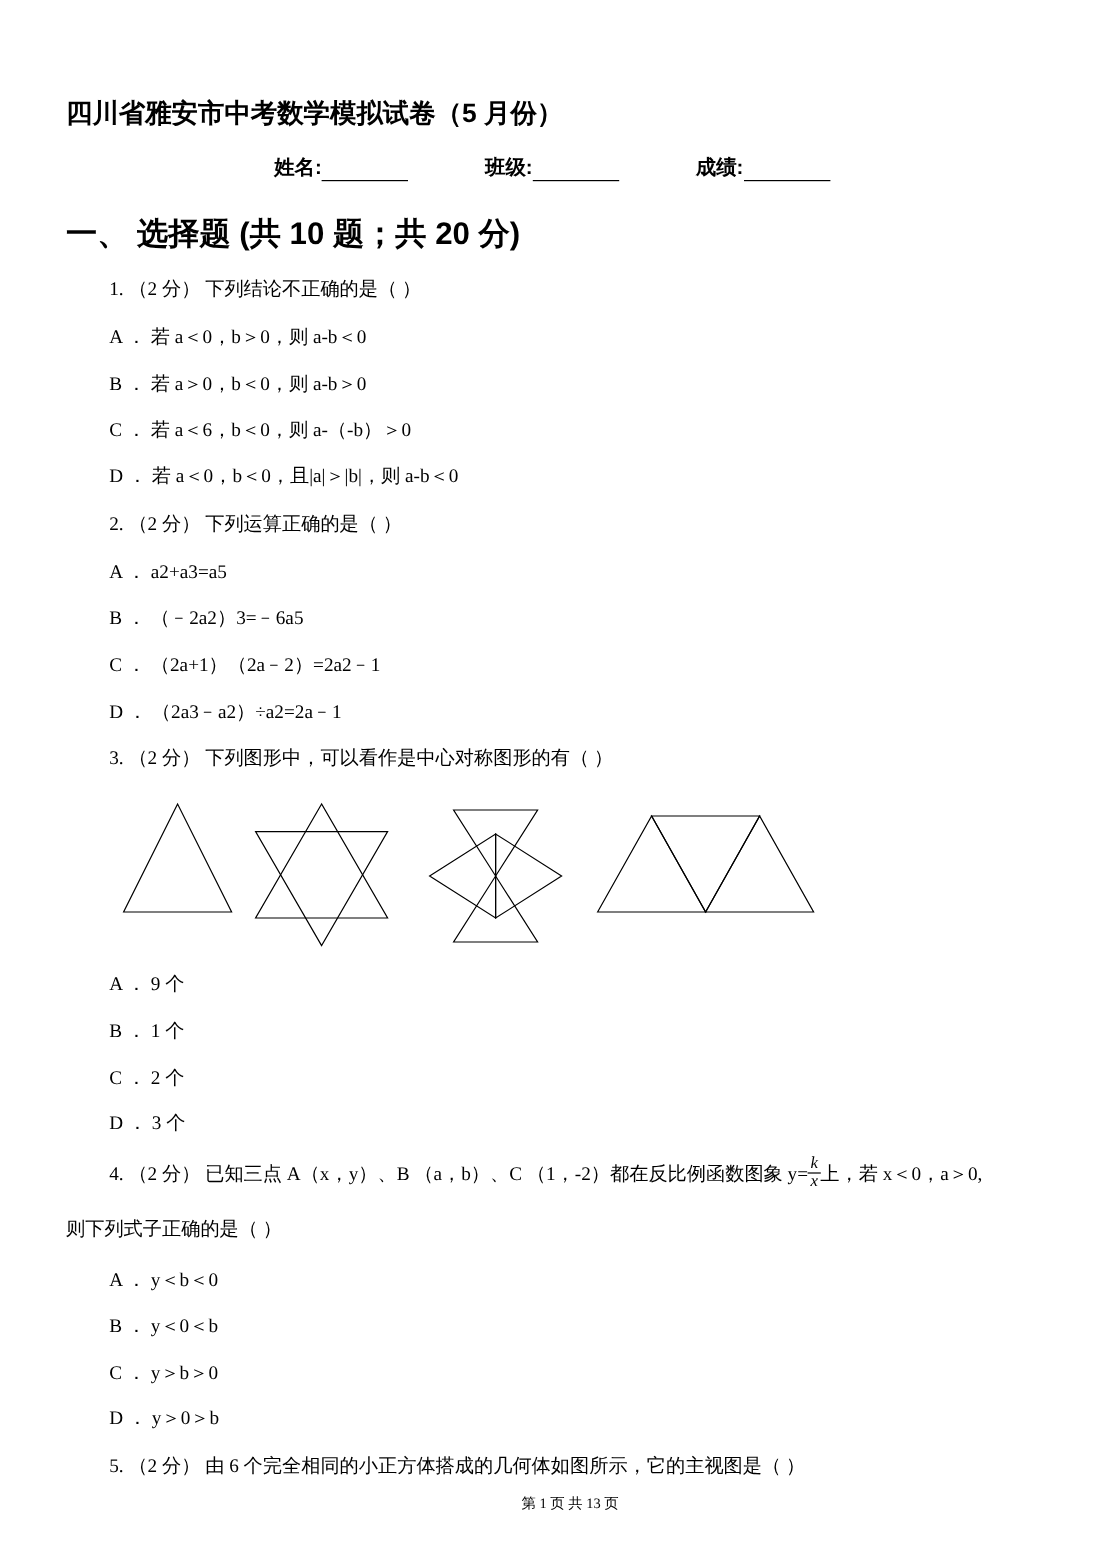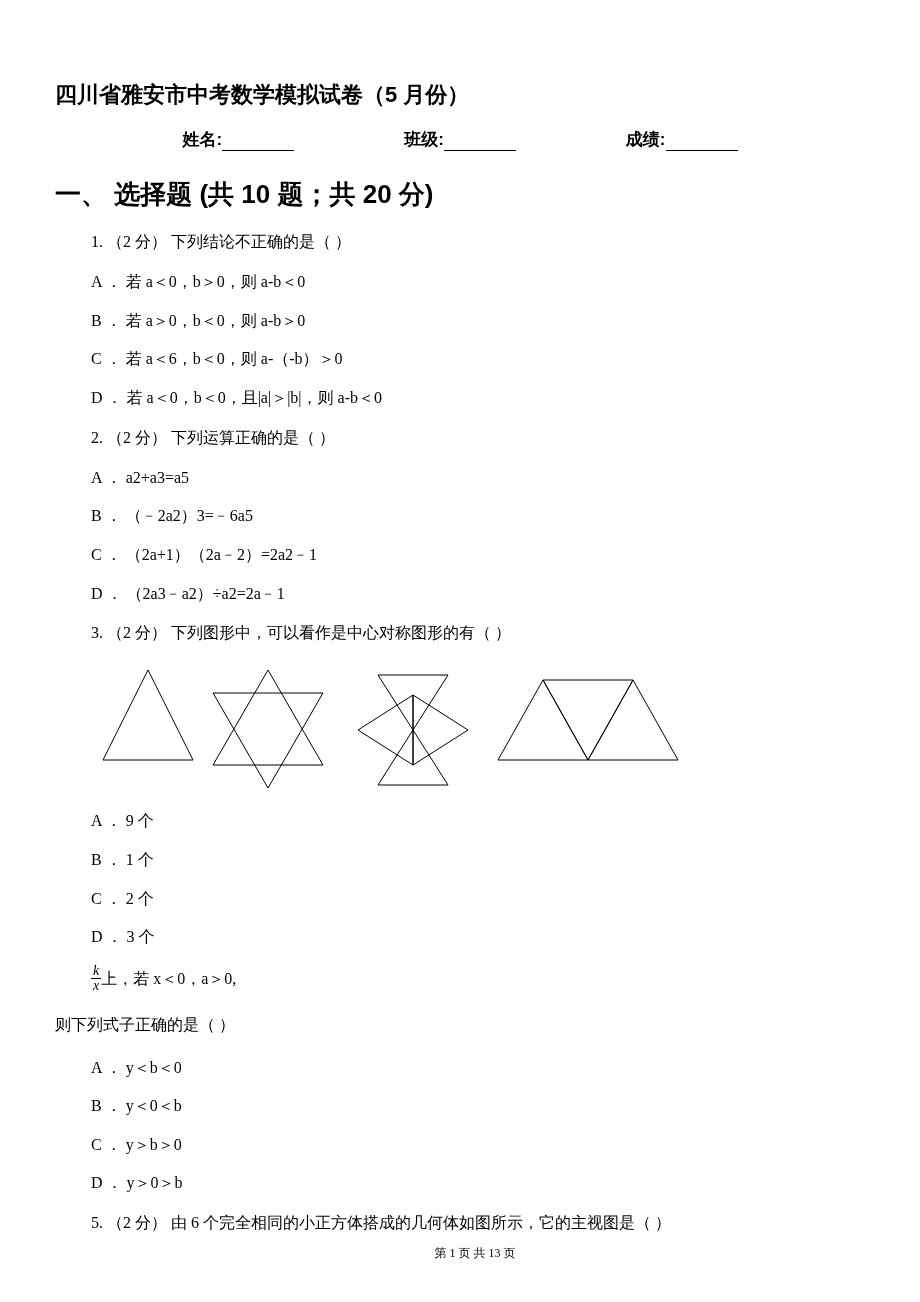--- a/index.html
+++ b/index.html
@@ -24,7 +24,7 @@
     .header-line {
       display: flex;
       justify-content: center;
-      gap: 110px;
+      gap: 64px;
       font-family: "SimHei", "黑体", sans-serif;
       font-weight: bold;
       font-size: 17px;

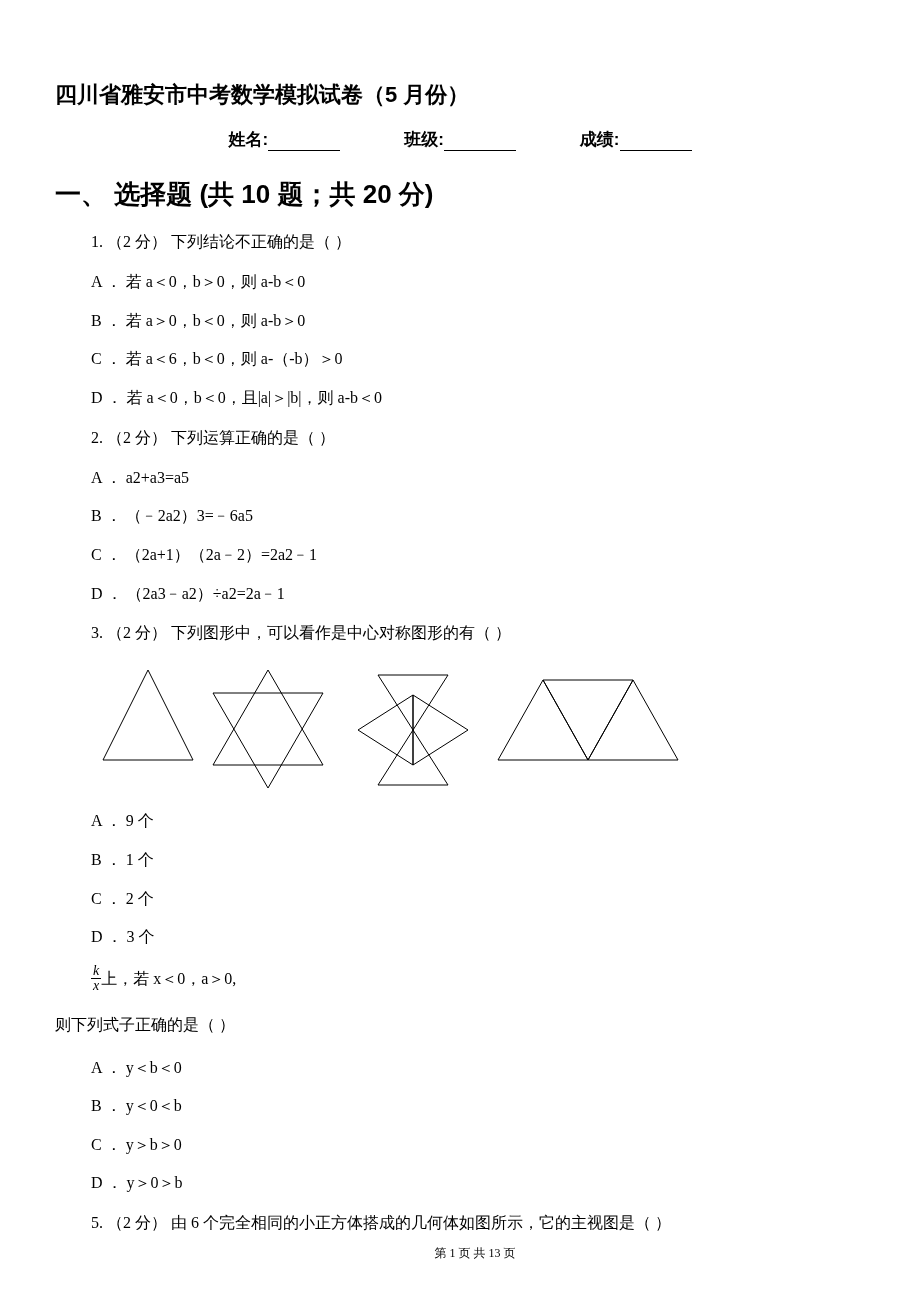--- a/index.html
+++ b/index.html
@@ -145,7 +145,7 @@
 <div class="opt">D ． 3 个</div>
 
 <div class="para">
-  <span class="frac"><span class="num">k</span><span class="den">x</span></span><span>上，若 x＜0，a＞0,</span>
+  <span>4. （2 分） 已知三点 A（x，y）、B  （a，b）、C  （1，-2）都在反比例函数图象 y=</span><span class="frac"><span class="num">k</span><span class="den">x</span></span><span>上，若 x＜0，a＞0,</span>
 </div>
 <div class="para-cont">则下列式子正确的是（    ）</div>
 

